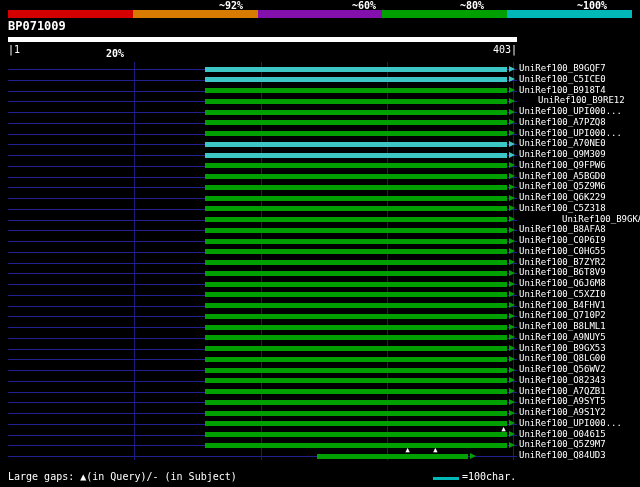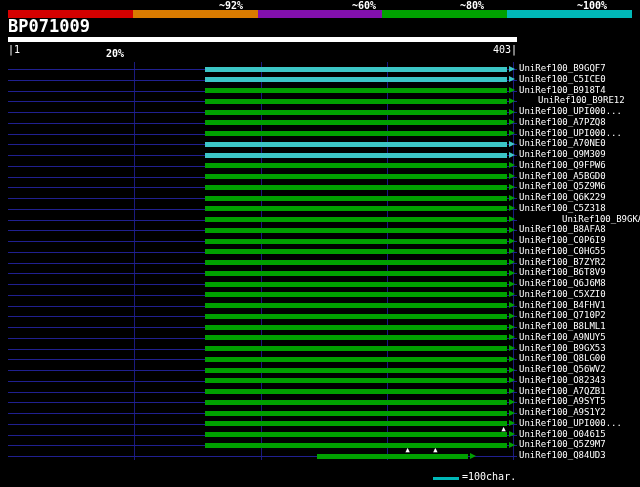--- a/index.html
+++ b/index.html
@@ -26,7 +26,7 @@
   }
   .query-name {
     position: absolute; left: 8px; top: 21px;
-    font-size: 17px; font-weight: bold; line-height: 11px;
+    font-size: 12px; font-weight: bold; line-height: 11px;
   }
   .query-bar {
     position: absolute; left: 8px; top: 37px;

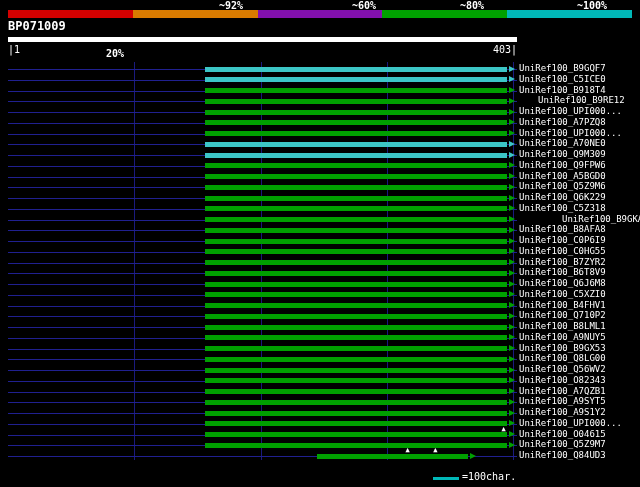--- a/index.html
+++ b/index.html
@@ -264,6 +264,7 @@
       <div class="hit-label" style="top: 389px;">UniRef100_Q84UD3</div>
     </div>
 
+  <div class="legend-gaps">Large gaps: ▲(in Query)/- (in Subject)</div>
   <div class="scale-line" style="background: rgb(0, 184, 184);"></div>
   <div class="scale-label">=100char.</div>
 

